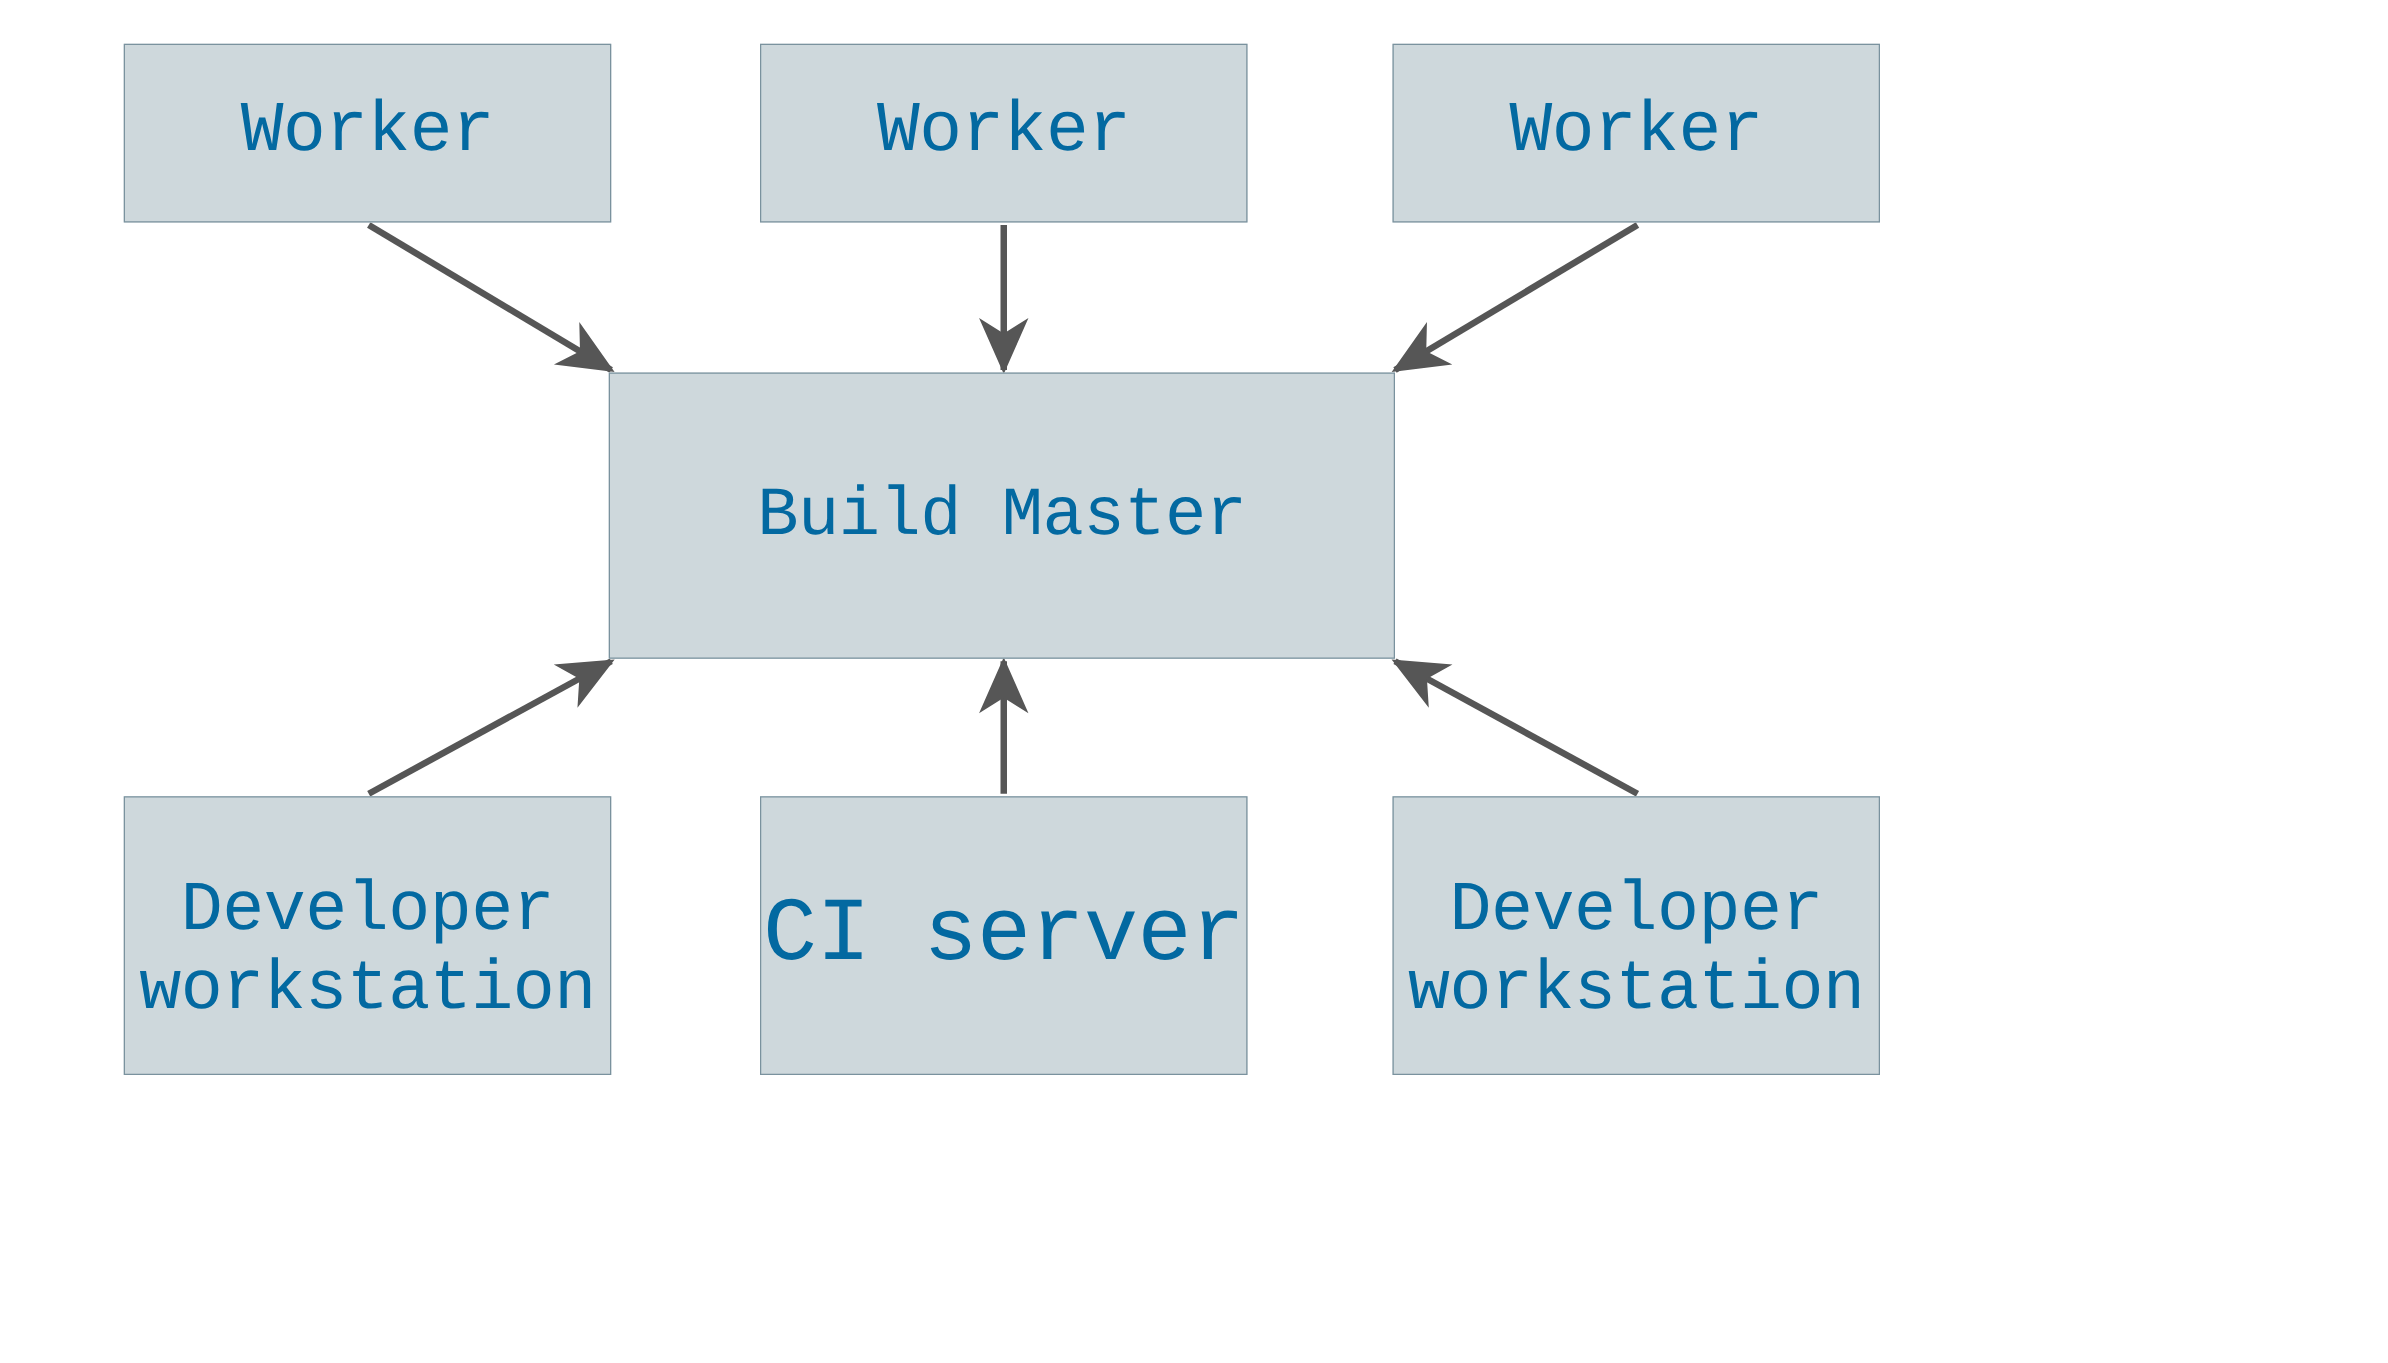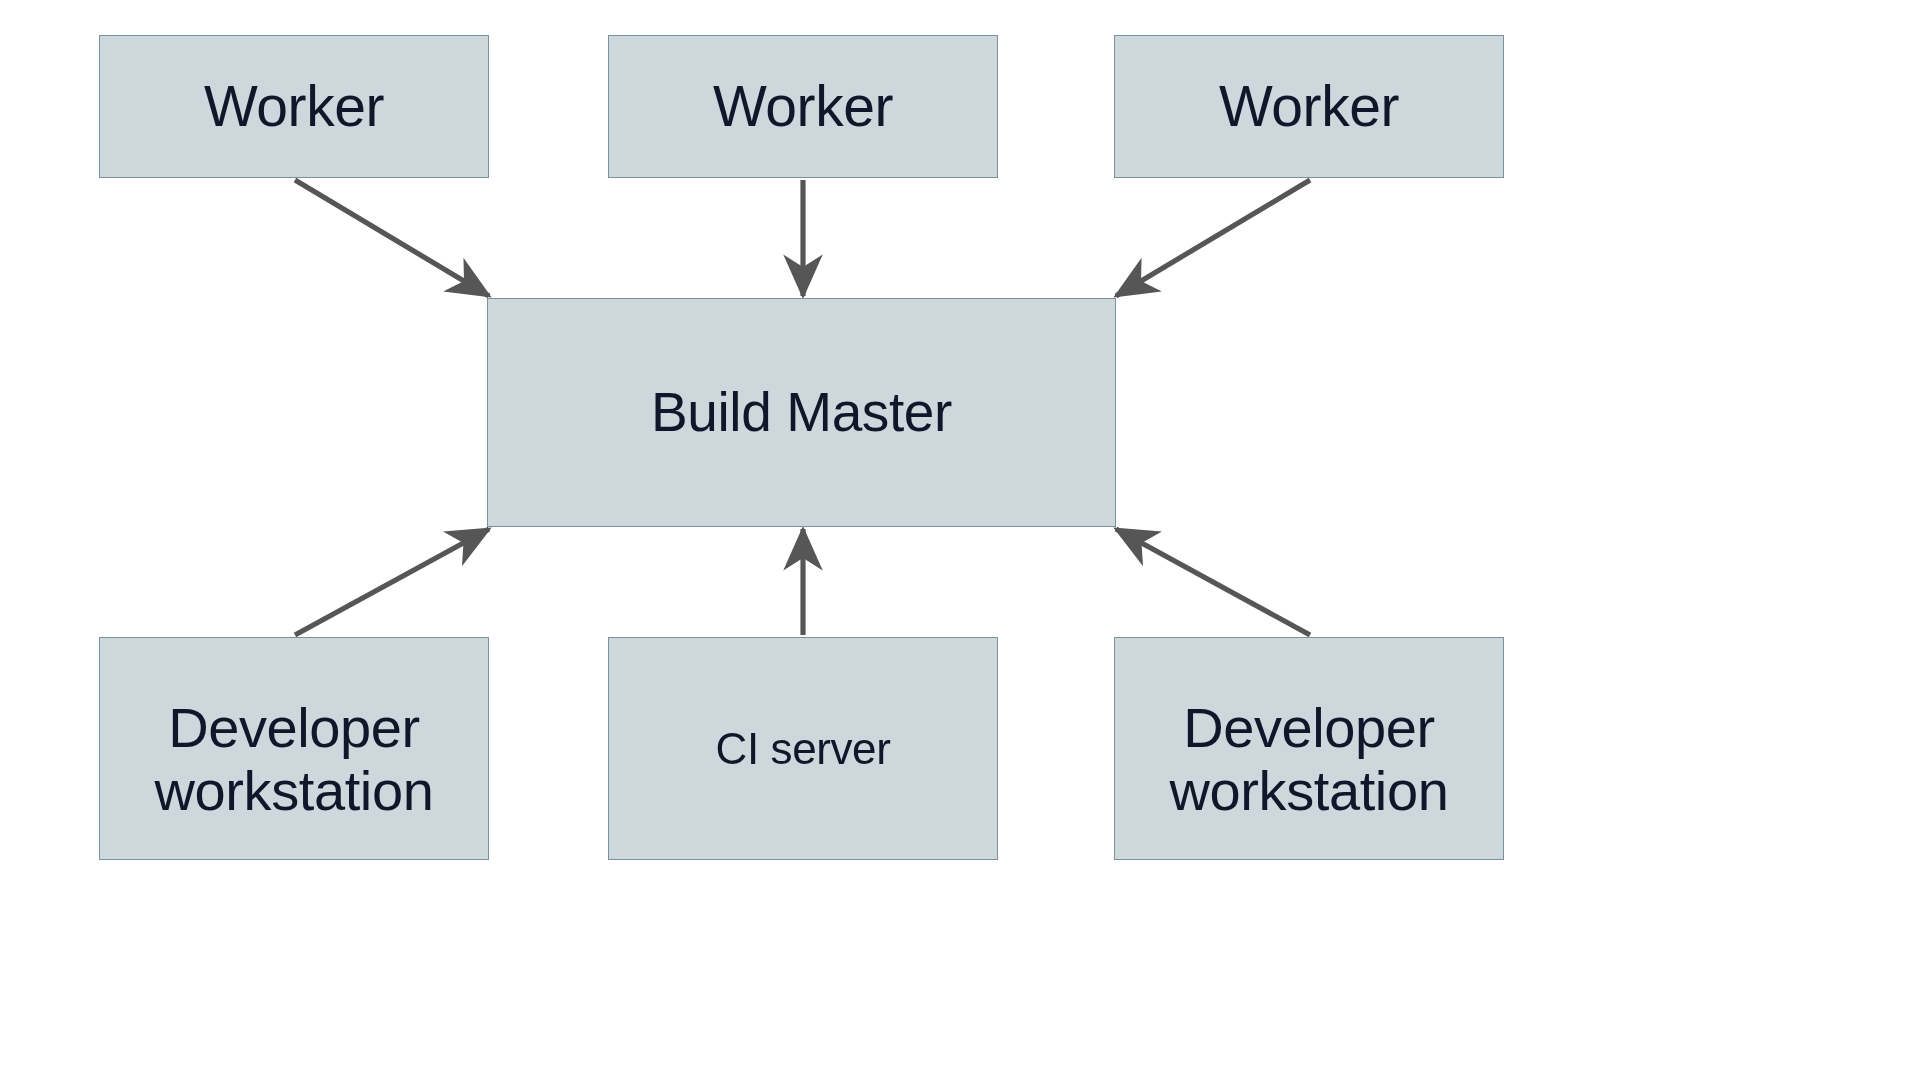--- a/index.html
+++ b/index.html
@@ -37,8 +37,8 @@
     text-align: center;
   }
   .node-label {
-    color: #0f172a;
-    font-family: Liberation Sans, sans-serif;
+    color: #0369a1;
+    font-family: Liberation Mono, monospace;
     font-weight: 400;
     letter-spacing: -0.4px;
     line-height: 1.12;

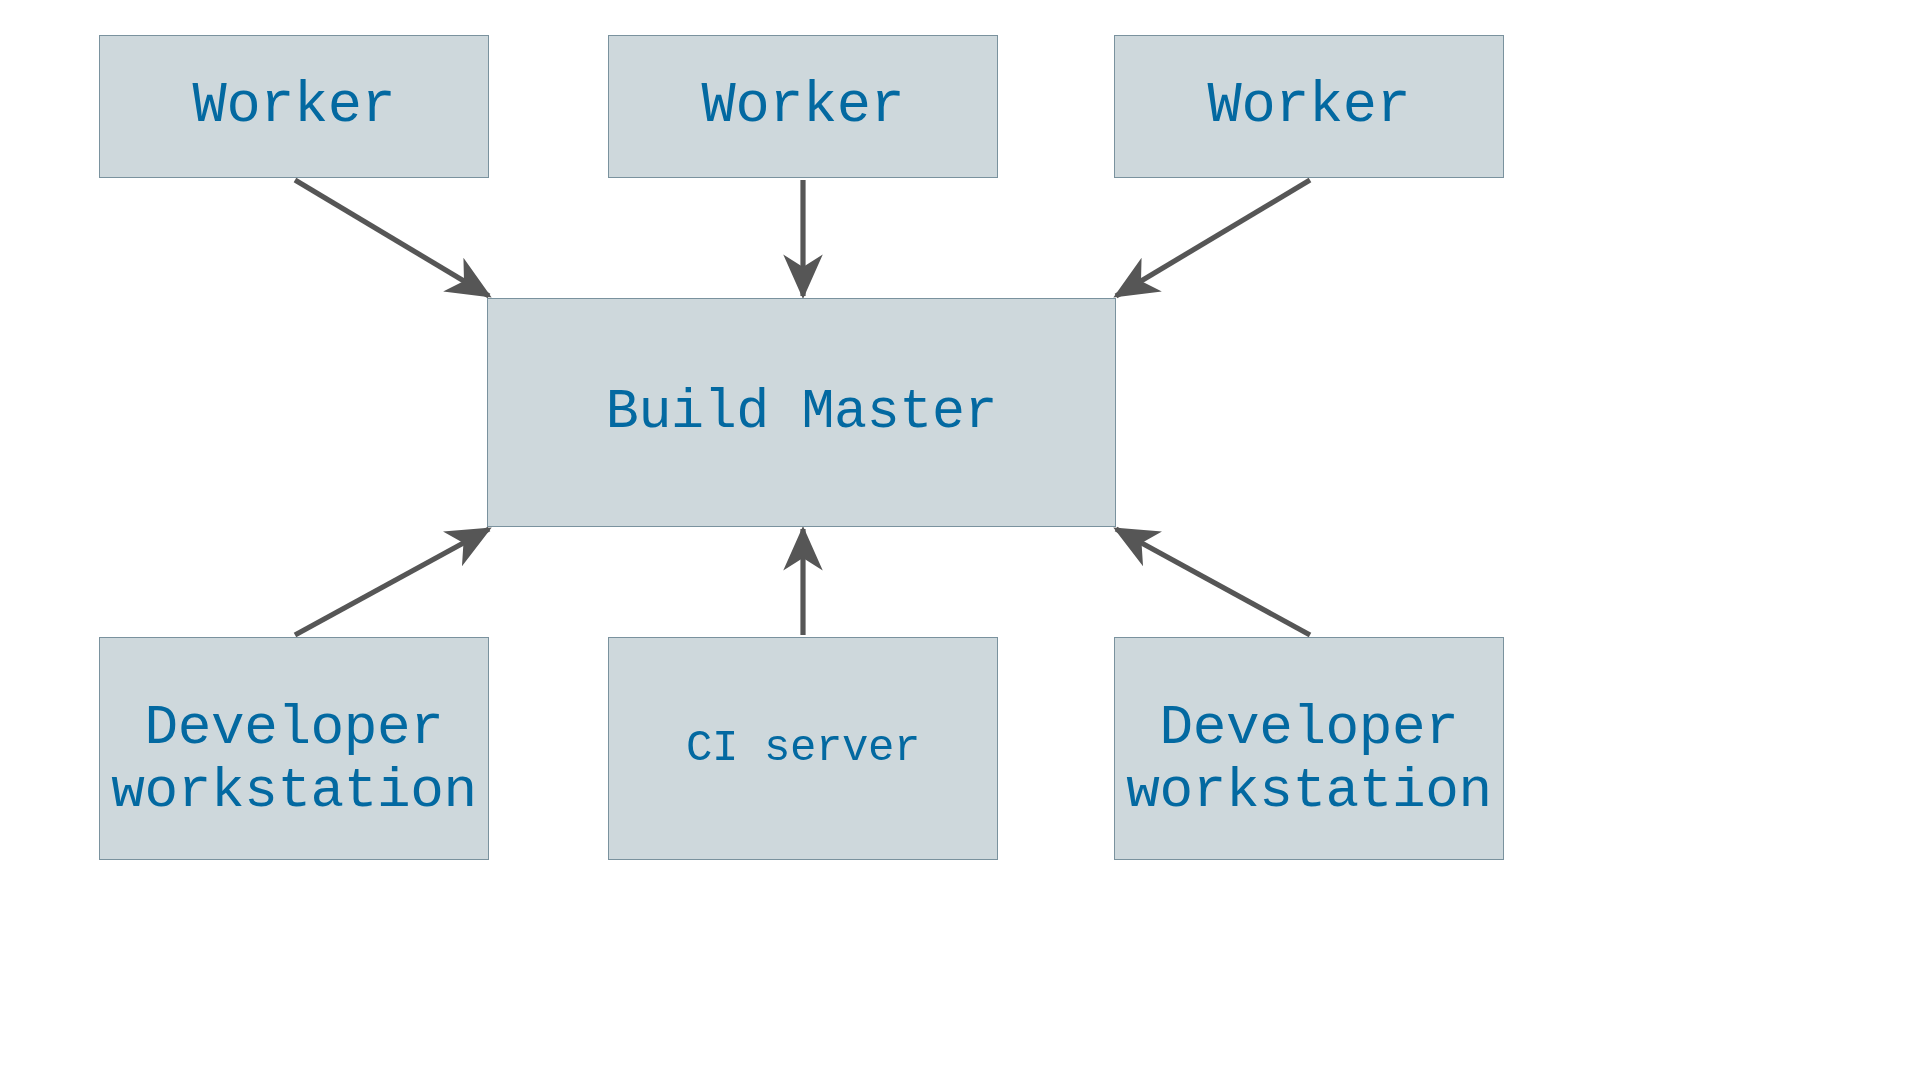--- a/index.html
+++ b/index.html
@@ -62,7 +62,7 @@
   #node-dev-ws-2  { left: 1114px;top: 637px; width: 390px; height: 223px; }
   #node-dev-ws-1 .node-label,
   #node-dev-ws-2 .node-label { font-size: 56px; margin-top: 23px; }
-  #node-ci-server .node-label { font-size: 44px; }
+  #node-ci-server .node-label { font-size: 72px; }
 </style>
 </head>
 <body>

